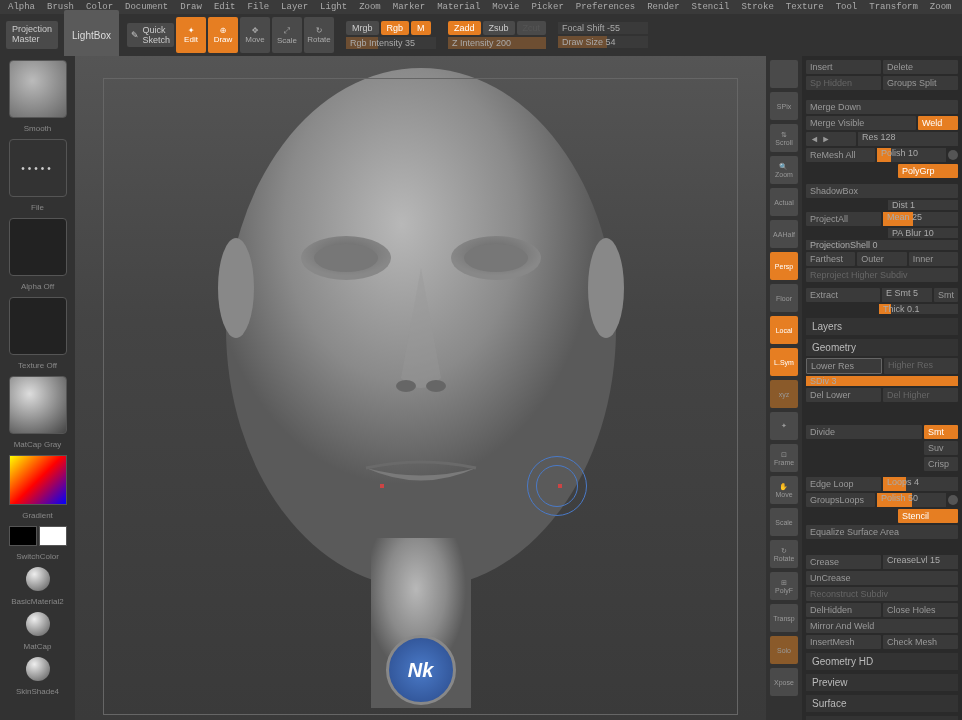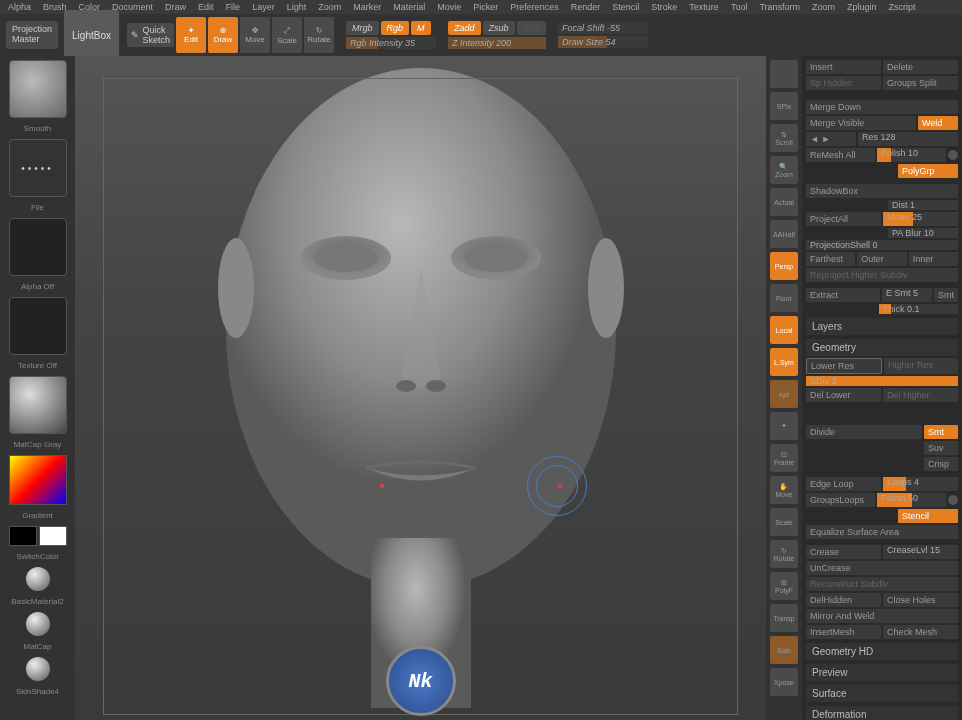--- a/index.html
+++ b/index.html
@@ -6,7 +6,7 @@
 body { background: #2a2a2a; width: 962px; height: 720px; overflow: hidden; color: #999; font-size: 10px; }
 
 .top-menu { height: 14px; background: #3a3a3a; display: flex; gap: 12px; padding: 2px 8px; font-size: 9px; color: #aaa; }
-.top-menu span { cursor: pointer; }
+.top-menu span { cursor: pointer; font-family: Liberation Mono, monospace; }
 
 .toolbar { height: 42px; background: #323232; display: flex; align-items: center; padding: 2px 6px; gap: 2px; }
 .pm-btn { background: #4a4a4a; padding: 4px 6px; font-size: 9px; color: #ccc; border-radius: 2px; line-height: 1.1; }

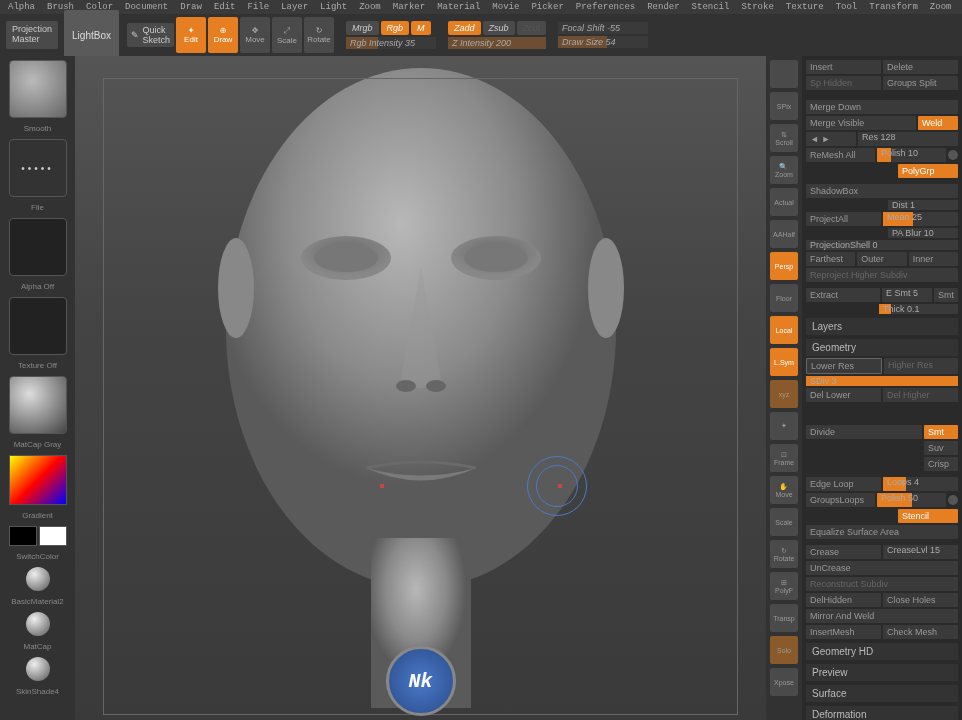--- a/index.html
+++ b/index.html
@@ -14,7 +14,7 @@
 .tool-icon { width: 30px; height: 36px; background: #4a4a4a; border-radius: 2px; display: flex; flex-direction: column; align-items: center; justify-content: center; font-size: 8px; color: #aaa; }
 .tool-icon.active { background: #e67e22; color: #fff; }
 .qs-btn { background: #4a4a4a; padding: 2px 4px; font-size: 9px; color: #ccc; border-radius: 2px; display: flex; align-items: center; gap: 4px; }
-.slider-row { display: flex; flex-direction: column; gap: 2px; margin-left: 10px; font-style: italic; }
+.slider-row { display: flex; flex-direction: column; gap: 2px; margin-left: 10px; }
 .slider-group { display: flex; gap: 2px; align-items: center; }
 .mini-btn { background: #4a4a4a; padding: 2px 6px; font-size: 9px; color: #ccc; border-radius: 2px; }
 .mini-btn.orange { background: #e67e22; color: #fff; }

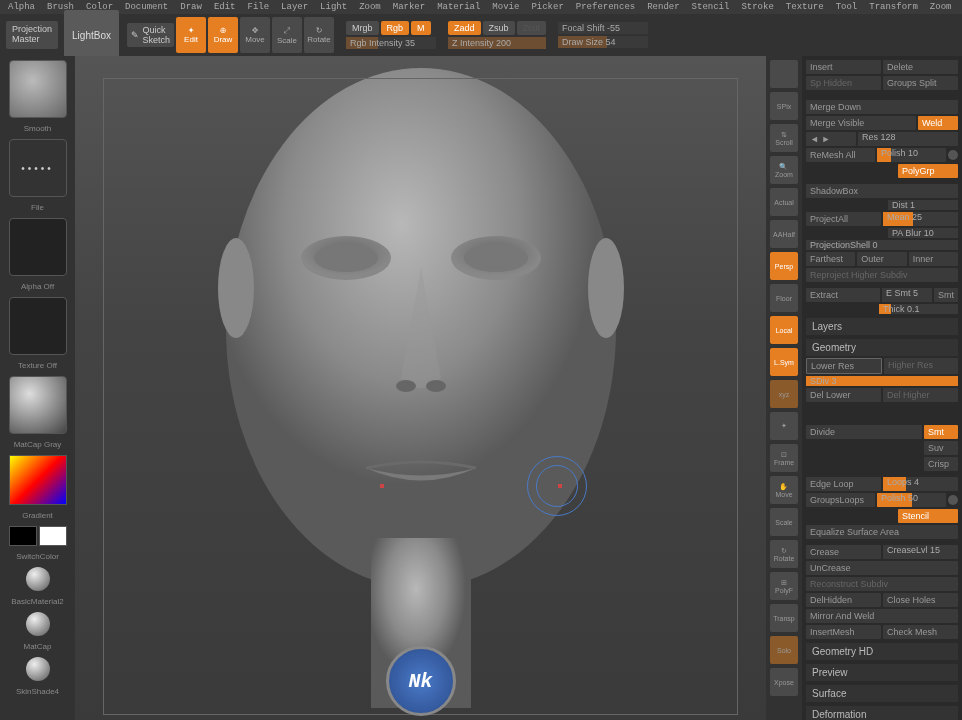--- a/index.html
+++ b/index.html
@@ -354,7 +354,7 @@
     <div class="rp-row">
         <div class="rp-btn">Equalize Surface Area</div>
       </div>
-    <div class="rp-row" style="margin-top:6px">
+    <div class="rp-row" style="margin-top:16px">
         <div class="rp-btn">Crease</div>
         <div class="rp-slider">CreaseLvl 15</div>
       </div>

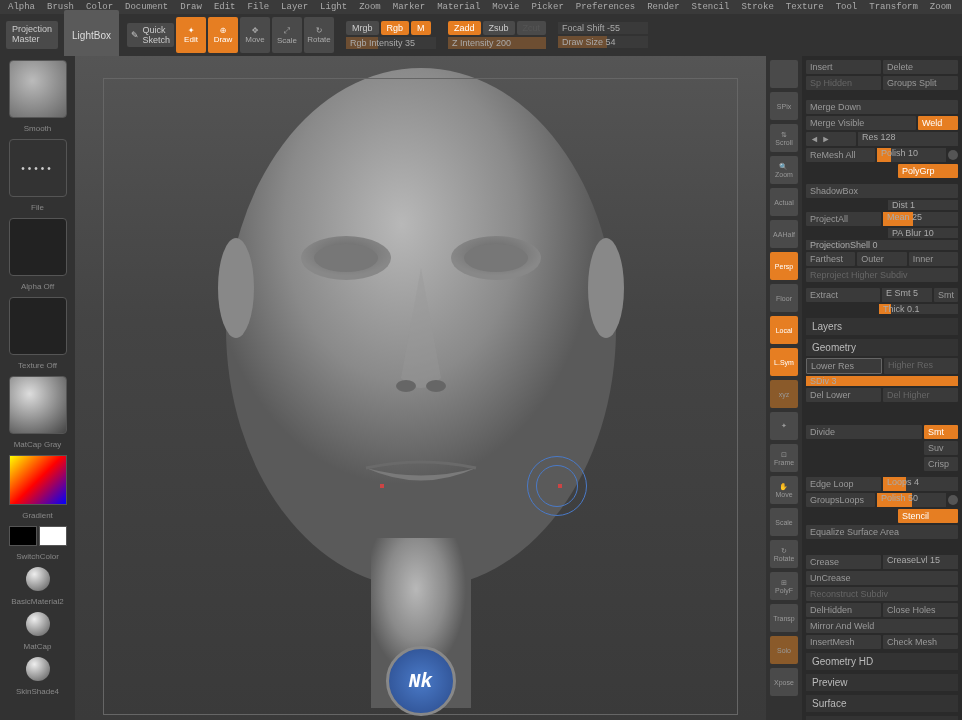--- a/index.html
+++ b/index.html
@@ -40,7 +40,7 @@
 .brush-cursor { position: absolute; width: 60px; height: 60px; border: 1px solid #4a7ac8; border-radius: 50%; top: 400px; left: 452px; }
 .brush-cursor::after { content: ''; position: absolute; inset: 8px; border: 1px solid #4a7ac8; border-radius: 50%; }
 .sym-dot { position: absolute; width: 4px; height: 4px; background: #c44; top: 428px; }
-.logo { position: absolute; bottom: 4px; left: 50%; transform: translateX(-50%); width: 70px; height: 70px; border-radius: 50%; background: radial-gradient(circle, #4a7ac8, #2a4a8a); border: 3px solid #888; display: flex; align-items: center; justify-content: center; font-size: 20px; font-weight: bold; color: #fff; font-style: italic; font-family: Liberation Mono, monospace; }
+.logo { position: absolute; bottom: 15px; left: 50%; transform: translateX(-50%); width: 70px; height: 70px; border-radius: 50%; background: radial-gradient(circle, #4a7ac8, #2a4a8a); border: 3px solid #888; display: flex; align-items: center; justify-content: center; font-size: 20px; font-weight: bold; color: #fff; font-style: italic; }
 
 .right-tools { width: 36px; background: #323232; padding: 4px 2px; display: flex; flex-direction: column; gap: 4px; align-items: center; }
 .rt-btn { width: 28px; height: 28px; background: #4a4a4a; border-radius: 2px; display: flex; flex-direction: column; align-items: center; justify-content: center; font-size: 7px; color: #999; }

